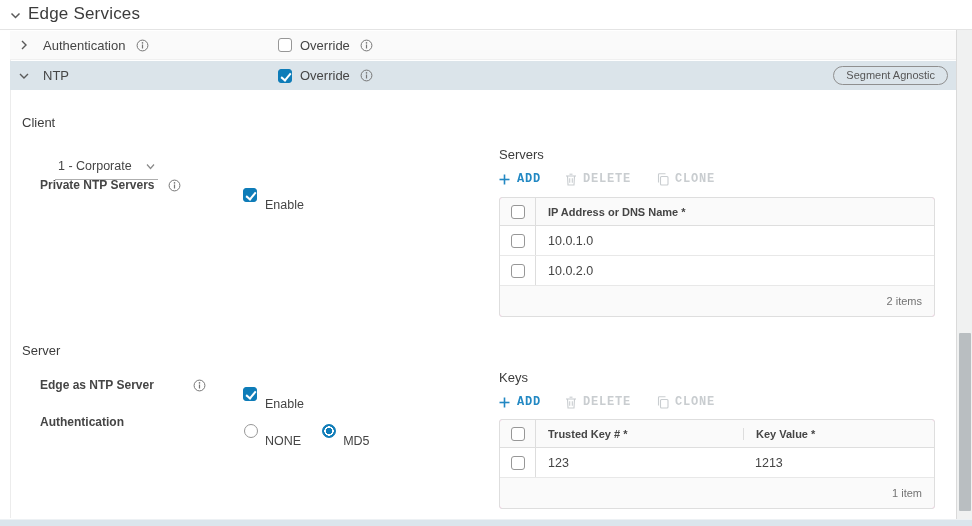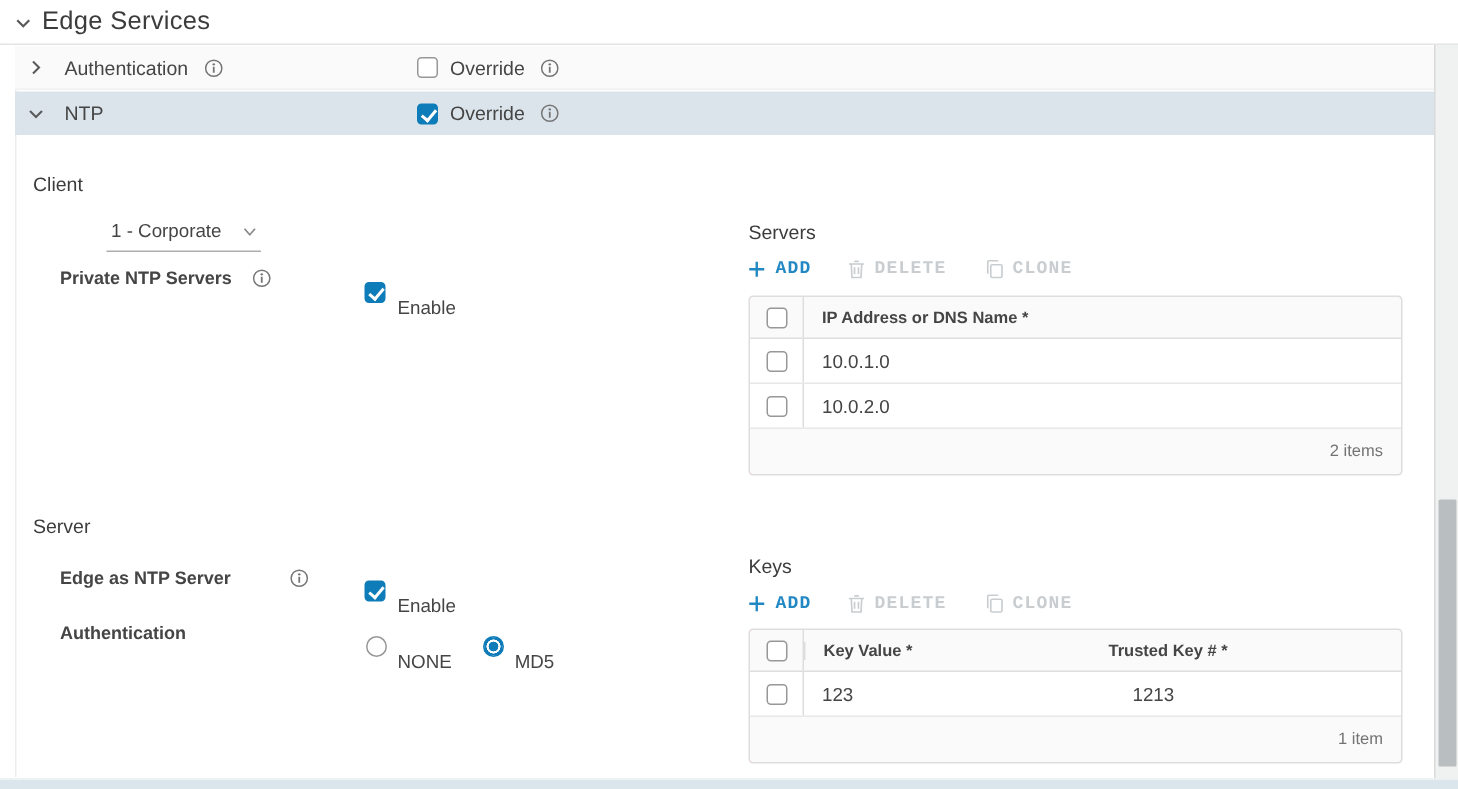--- a/index.html
+++ b/index.html
@@ -130,6 +130,7 @@
           </svg>
       </span>
     </span>
+    <span class="badge">Segment Agnostic</span>
   </div>
 
   <div class="section-title" style="left:22px; top:115px;">Client</div>

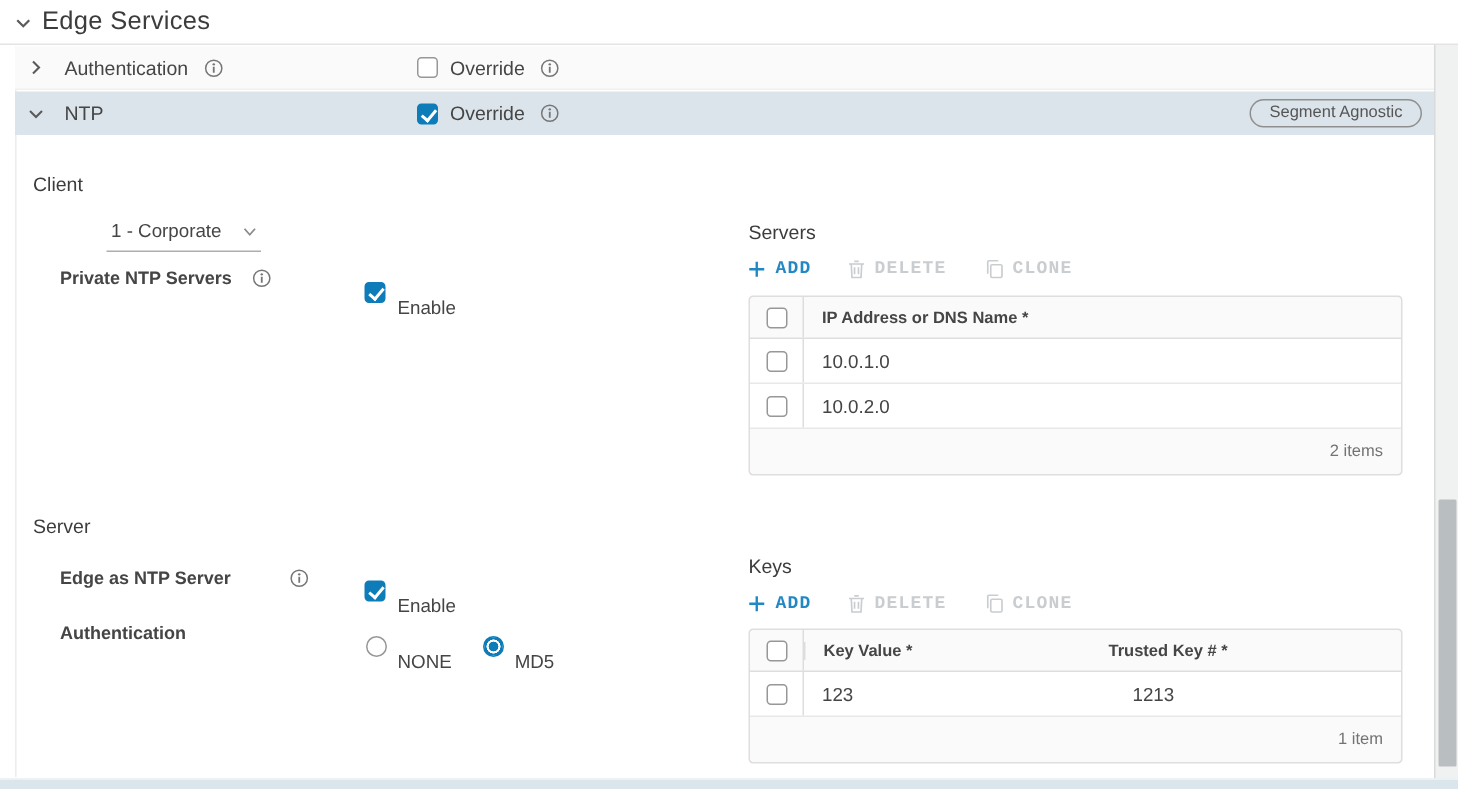--- a/index.html
+++ b/index.html
@@ -37,7 +37,7 @@
   .ctl-label { font-size:12.5px; color:#454545;margin-top:20px; }
   .hrow { position:absolute; display:flex; align-items:center; }
 
-  .dropdown { position:absolute; left:55px; top:145px; width:103px; display:flex; align-items:flex-start; border-bottom:1px solid #aeaeae; padding:2px 2px 6px 3px; cursor:pointer;margin-left:16px; }
+  .dropdown { position:absolute; left:55px; top:157px; width:103px; display:flex; align-items:flex-start; border-bottom:1px solid #aeaeae; padding:2px 2px 6px 3px; cursor:pointer; }
   .dropdown .val { font-size:12.5px; color:#454545; }
   .dropdown .dd-chev { margin-left:auto; color:#8a8a8a; display:flex; padding-top:2px; }
 

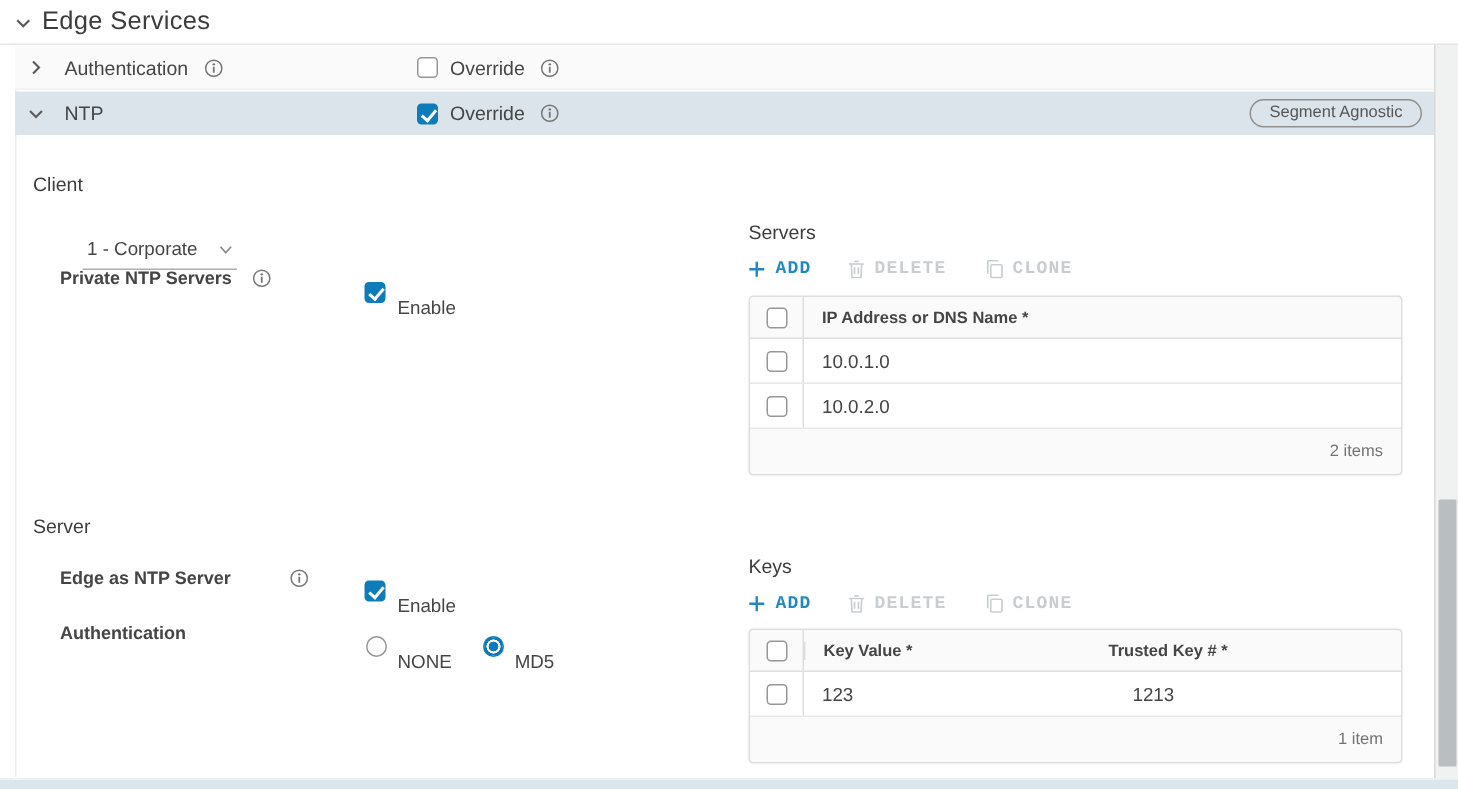--- a/index.html
+++ b/index.html
@@ -283,8 +283,8 @@
       <div class="dg-check">
           <span class="cb"></span>
         </div>
+      <div class="dg-cell dg-col1 txt">Trusted Key # *</div>
       <div class="dg-cell dg-col2 txt">Key Value *</div>
-      <div class="dg-cell dg-col1 txt">Trusted Key # *</div>
     </div>
     <div class="dg-row">
       <div class="dg-check">

